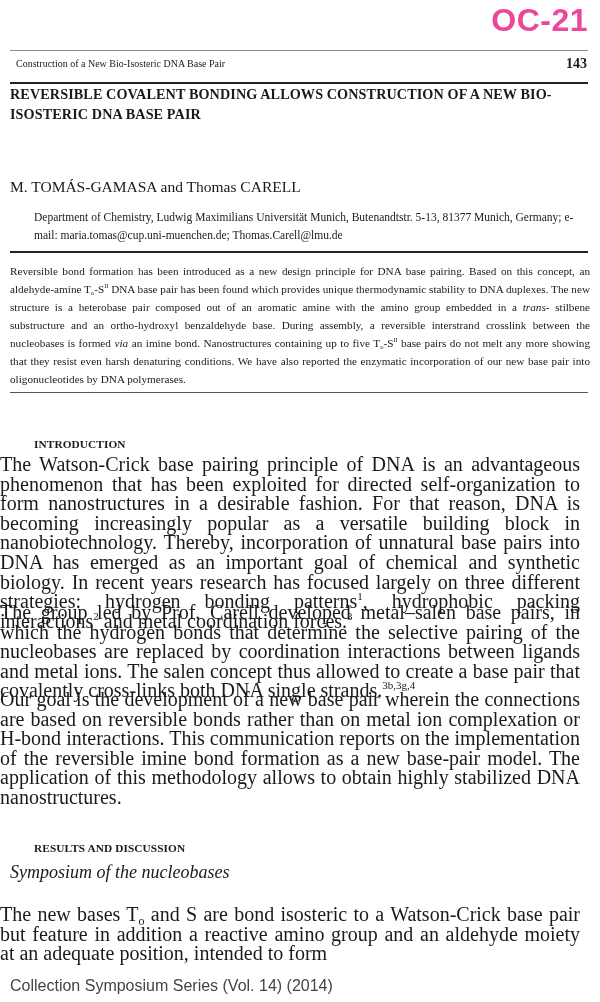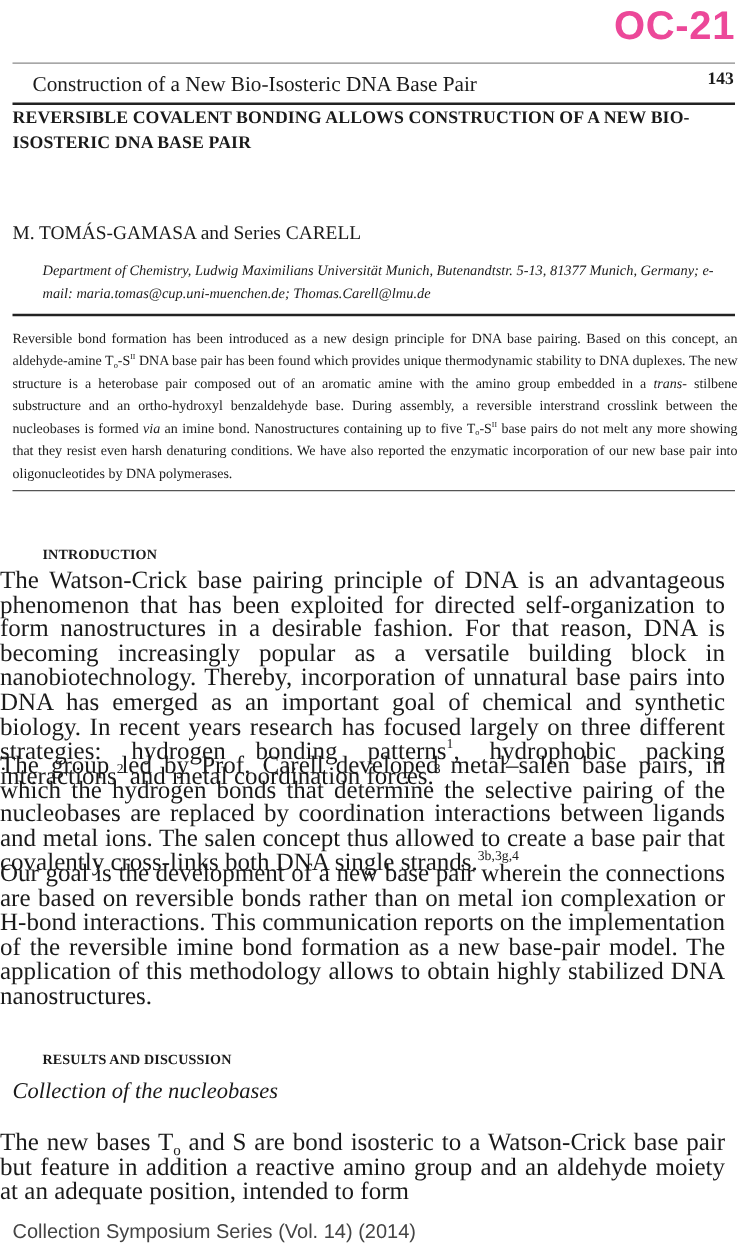--- a/index.html
+++ b/index.html
@@ -9,7 +9,7 @@
   .oc { right: 12px; top: 2px; font-family: "Liberation Sans", sans-serif; font-weight: bold; font-size: 32px; color: #ec4899; letter-spacing: 0.5px; }
   .rule-thin { left: 10px; right: 12px; height: 1px; background: #8a8a8a; }
   .rule-thick { left: 10px; right: 12px; height: 2px; background: #222; }
-  .running-title { left: 26px; top: 58px; font-size: 17px; }
+  .running-title { left: 16px; top: 58px; font-size: 10px; }
   .page-num { right: 13px; top: 56px; font-size: 14px; font-weight: bold; margin-left: 14px; }
   .title { left: 10px; top: 84px; width: 580px; font-weight: bold; font-size: 14.2px; line-height: 20px; letter-spacing: 0.1px; }
   .authors { left: 10px; top: 178px; font-size: 15.5px; }

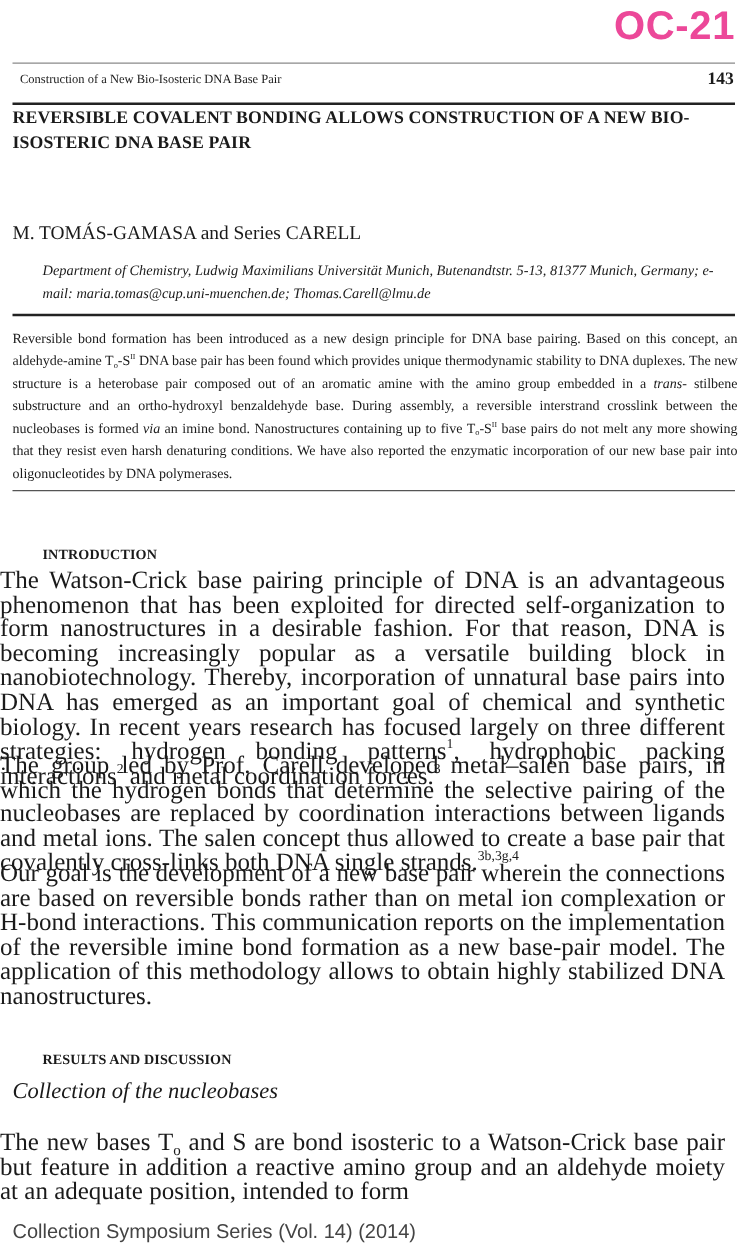--- a/index.html
+++ b/index.html
@@ -33,7 +33,7 @@
 <div class="abs rule-thick" style="top:82px"></div>
 
 <div class="abs title">REVERSIBLE COVALENT BONDING ALLOWS CONSTRUCTION OF A NEW BIO-ISOSTERIC DNA BASE PAIR</div>
-<div class="abs authors">M. TOMÁS-GAMASA and Series CARELL</div>
+<div class="abs authors">M. TOMÁS-GAMASA and Thomas CARELL</div>
 <div class="abs affil">Department of Chemistry, Ludwig Maximilians Universität Munich, Butenandtstr. 5-13, 81377 Munich, Germany; e-mail: maria.tomas@cup.uni-muenchen.de; Thomas.Carell@lmu.de</div>
 
 <div class="abs rule-thick" style="top:251px"></div>

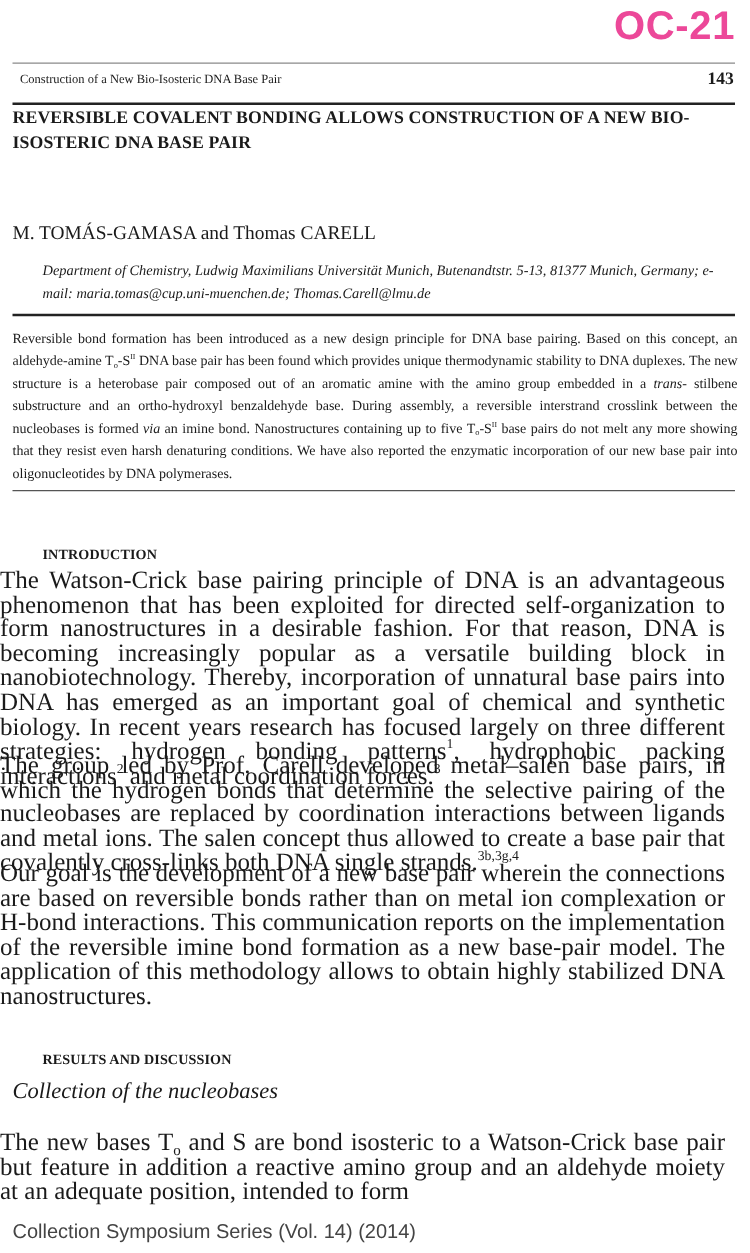--- a/index.html
+++ b/index.html
@@ -13,7 +13,7 @@
   .page-num { right: 13px; top: 56px; font-size: 14px; font-weight: bold; margin-left: 14px; }
   .title { left: 10px; top: 84px; width: 580px; font-weight: bold; font-size: 14.2px; line-height: 20px; letter-spacing: 0.1px; }
   .authors { left: 10px; top: 178px; font-size: 15.5px; }
-  .affil { left: 34px; top: 208px; width: 560px; font-style: italic; font-size: 11.5px; line-height: 18px; }
+  .affil { left: 34px; top: 208px; width: 560px; font-size: 11.5px; line-height: 18px; }
   .abstract { left: 10px; top: 262px; width: 580px; font-size: 11.2px; line-height: 18px; text-align: justify; }
   .section { left: 34px; font-weight: bold; font-size: 11.3px; letter-spacing: 0.1px; margin-top: 24px; }
   .para { left: 0; width: 580px; font-size: 20px; line-height: 19.6px; text-align: justify; }

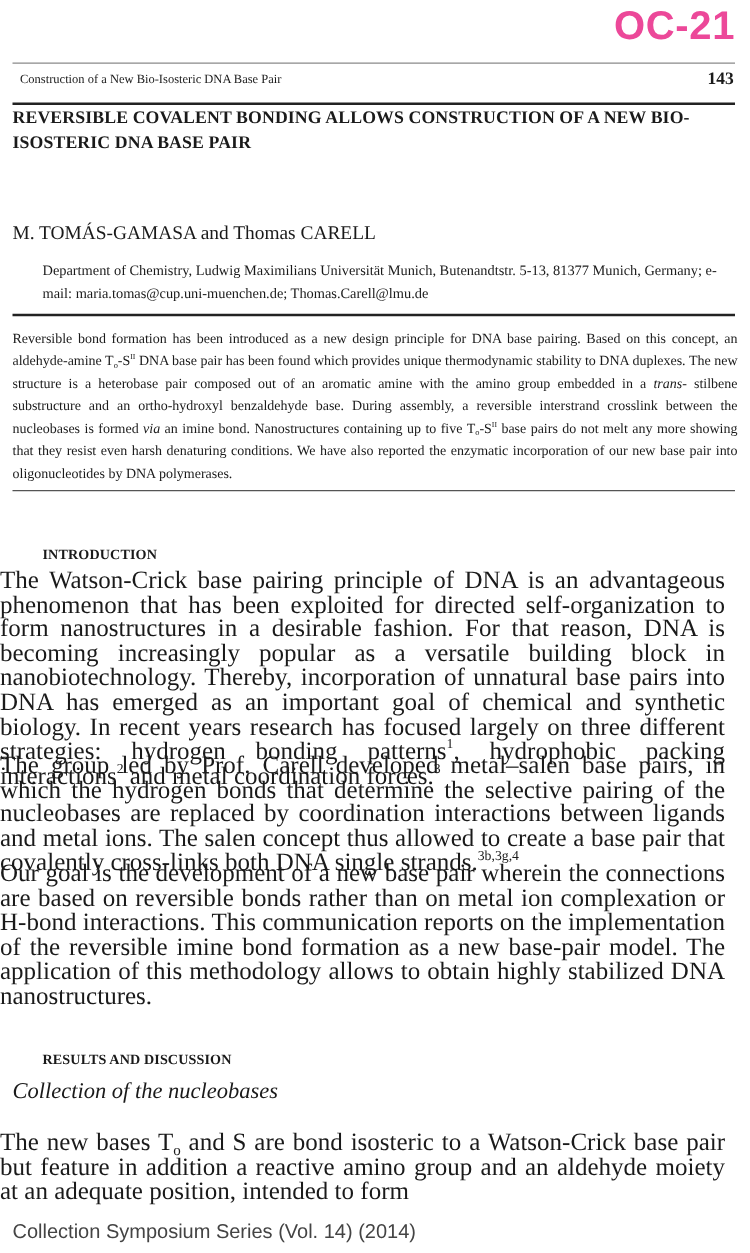--- a/index.html
+++ b/index.html
@@ -52,7 +52,7 @@
 
 <div class="abs section" style="top:818px">RESULTS AND DISCUSSION</div>
 
-<div class="abs subhead">Collection of the nucleobases</div>
+<div class="abs subhead">Symposium of the nucleobases</div>
 
 <div class="abs para" style="top:905px"><span>The new bases T</span><sub>o</sub><span> and S are bond isosteric to a Watson-Crick base pair but feature in addition a reactive amino group and an aldehyde moiety at an adequate position, intended to form</span></div>
 

